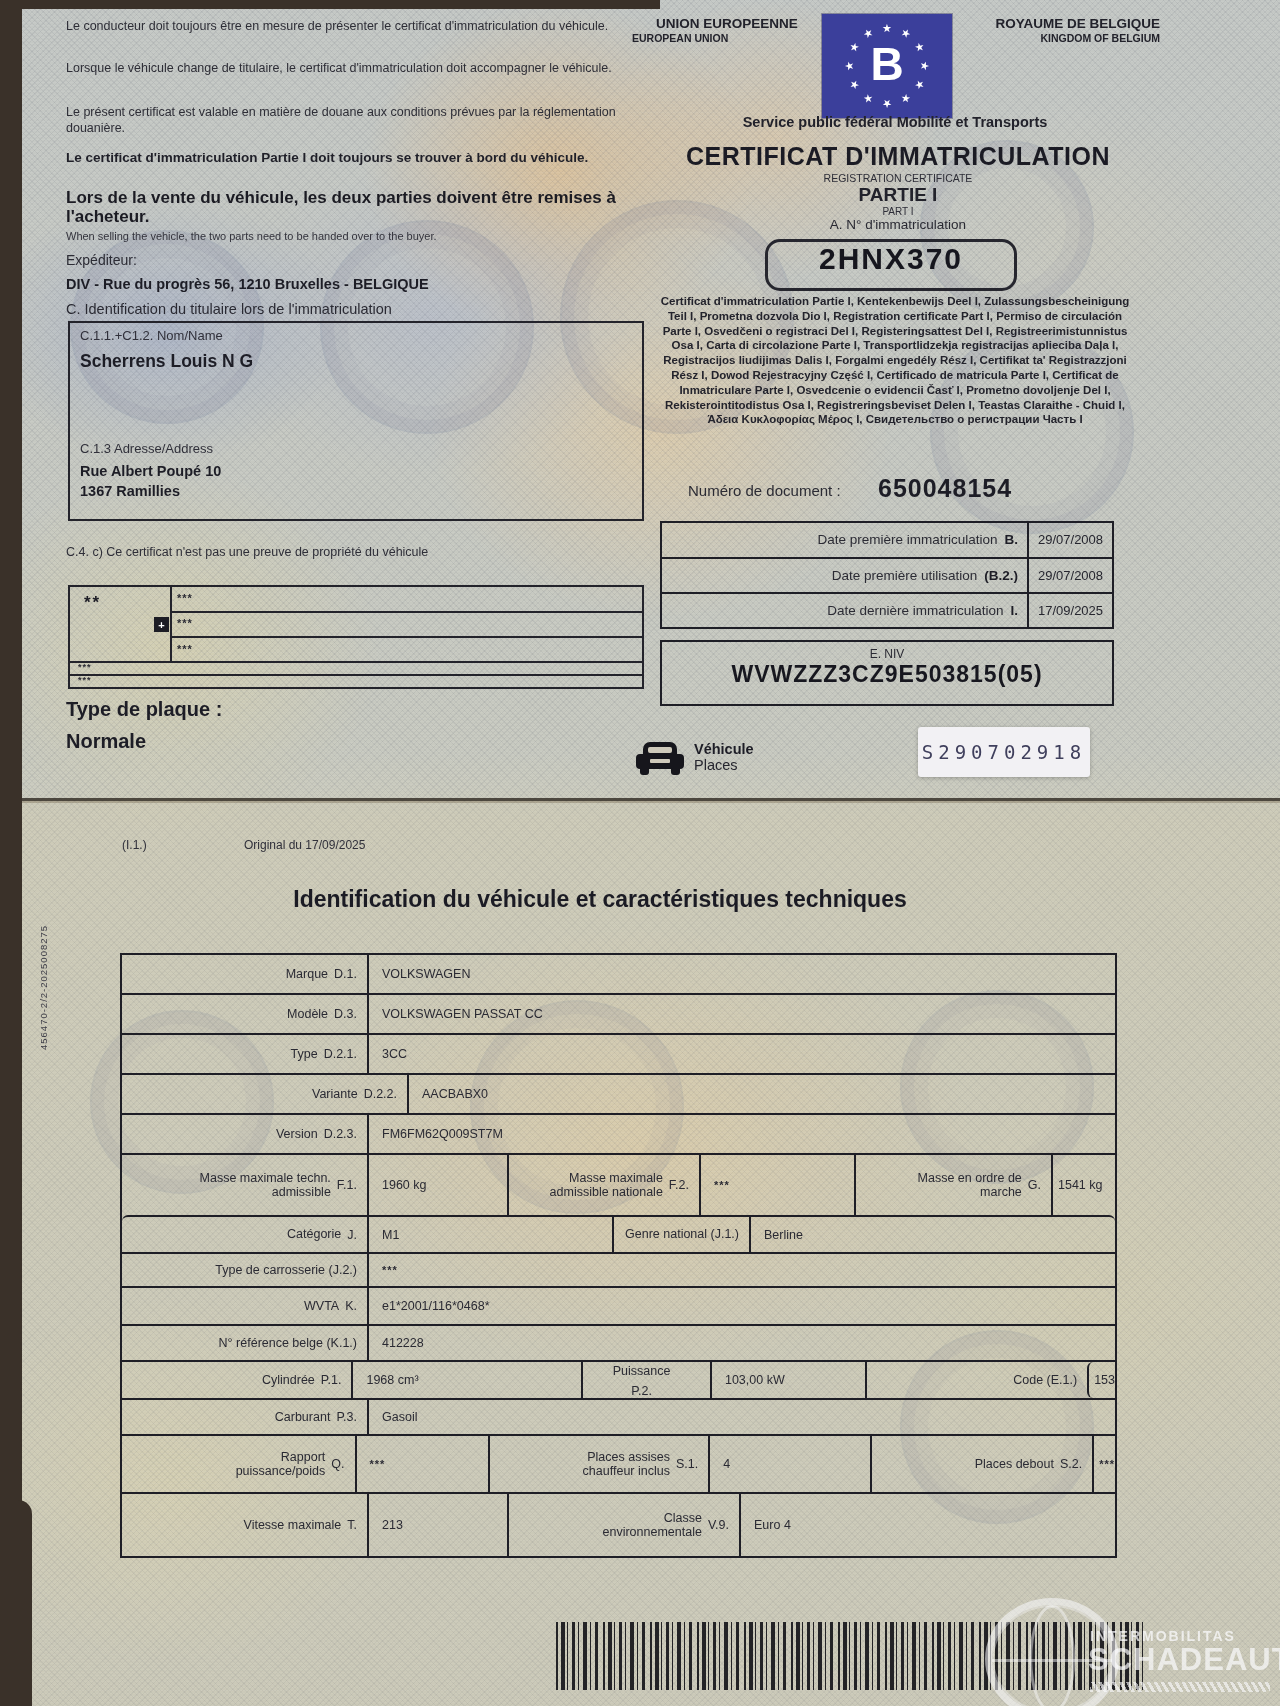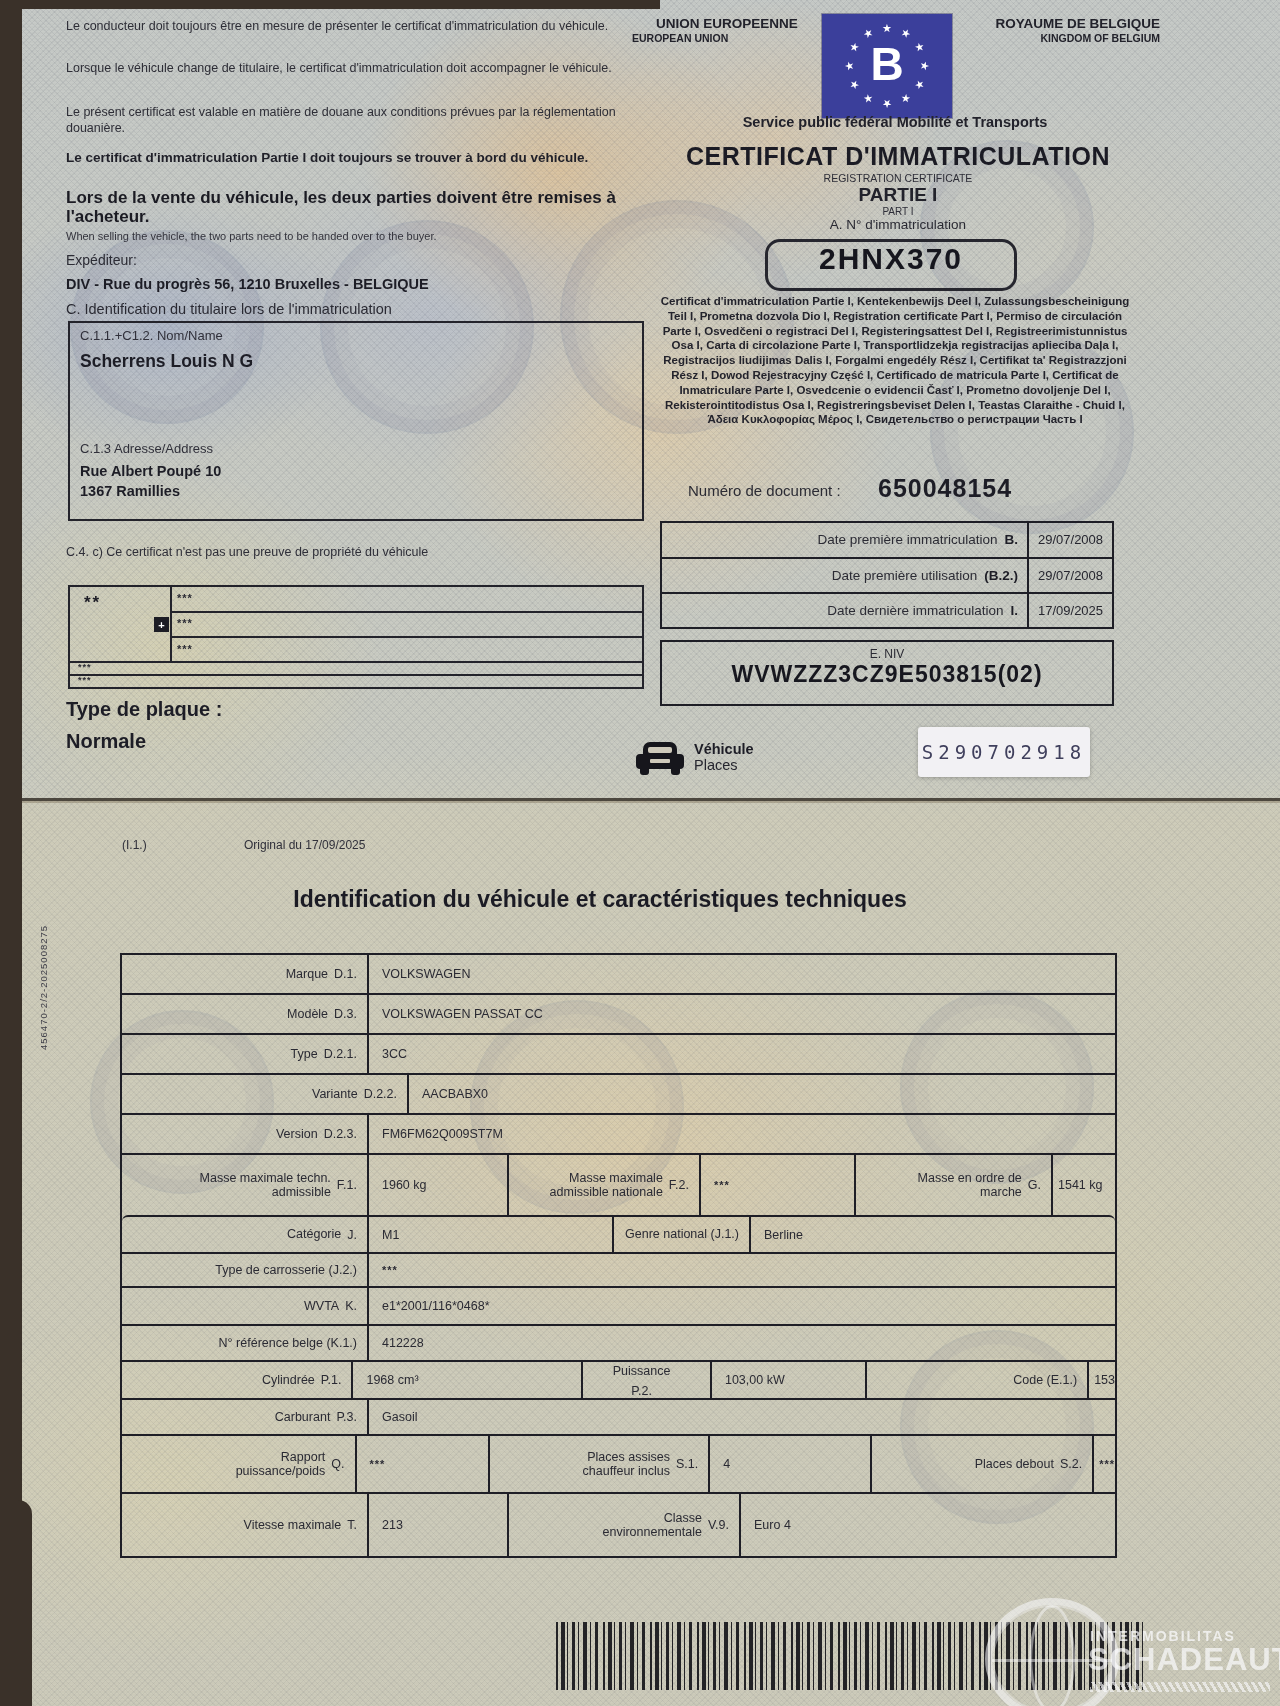--- a/index.html
+++ b/index.html
@@ -265,7 +265,7 @@
 
   <div class="abs vin-box" style="left:660px;top:640px;width:450px;height:62px;">
     <div class="vin-label">E. NIV</div>
-    <div class="vin-val">WVWZZZ3CZ9E503815(02)</div>
+    <div class="vin-val">WVWZZZ3CZ9E503815(05)</div>
   </div>
 
   <div class="car" style="left:636px;top:742px;">

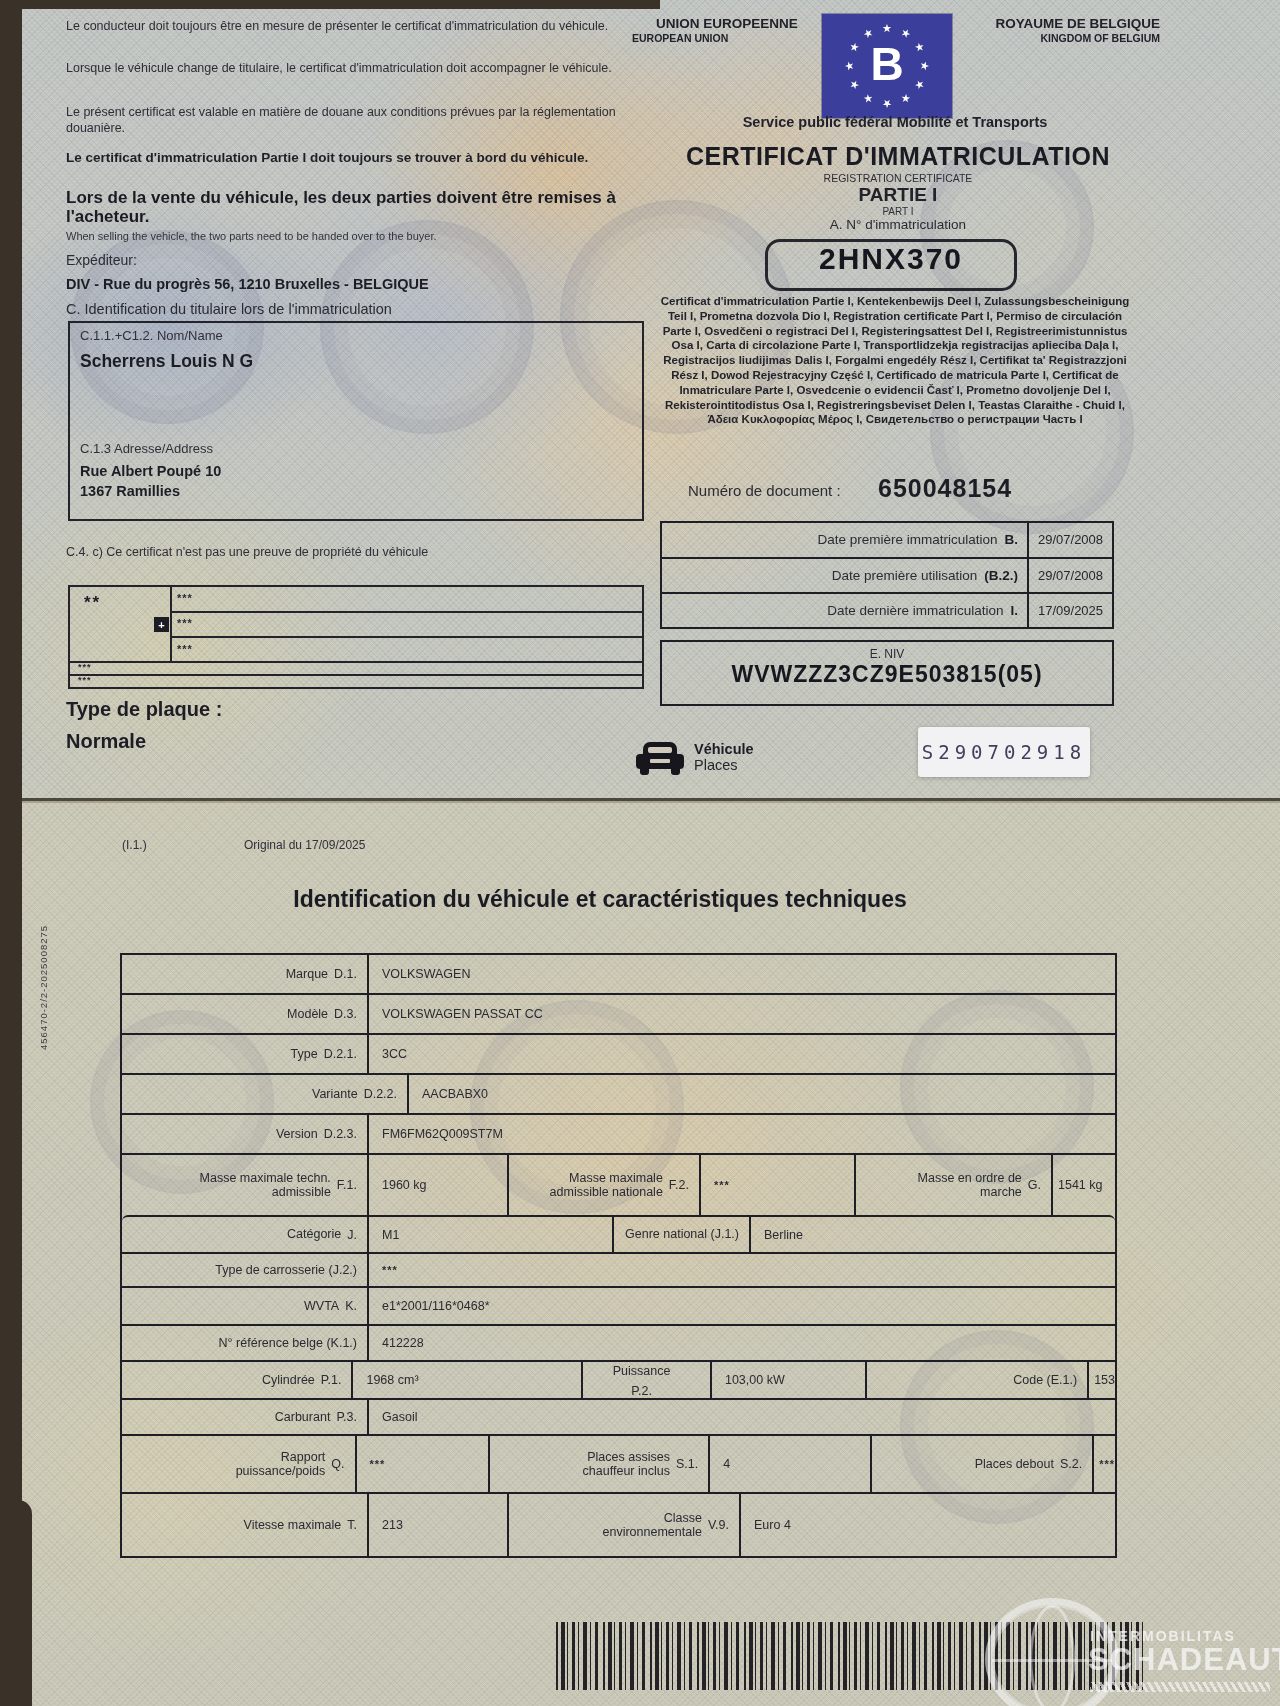--- a/index.html
+++ b/index.html
@@ -405,7 +405,7 @@
       <div class="tc lblc" style="width:225px;">
         <span class="lbl">Code (E.1.)</span>
       </div>
-      <div class="tc valc tight" style="flex:1;">153</div>
+      <div class="tc valc tight" style="flex:1;border-radius:6px;">153</div>
     </div>
 
     <div class="trow" style="height:34px;">

